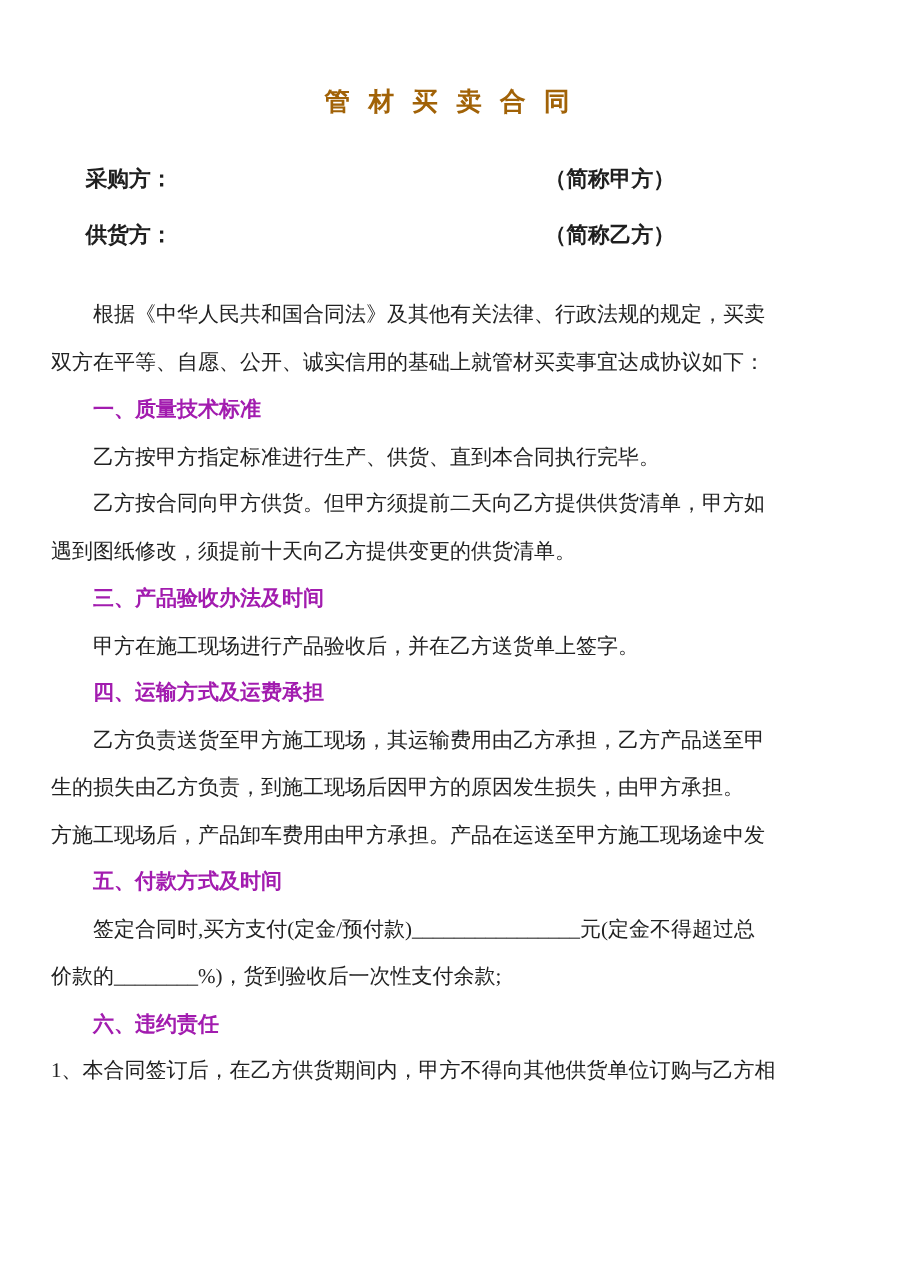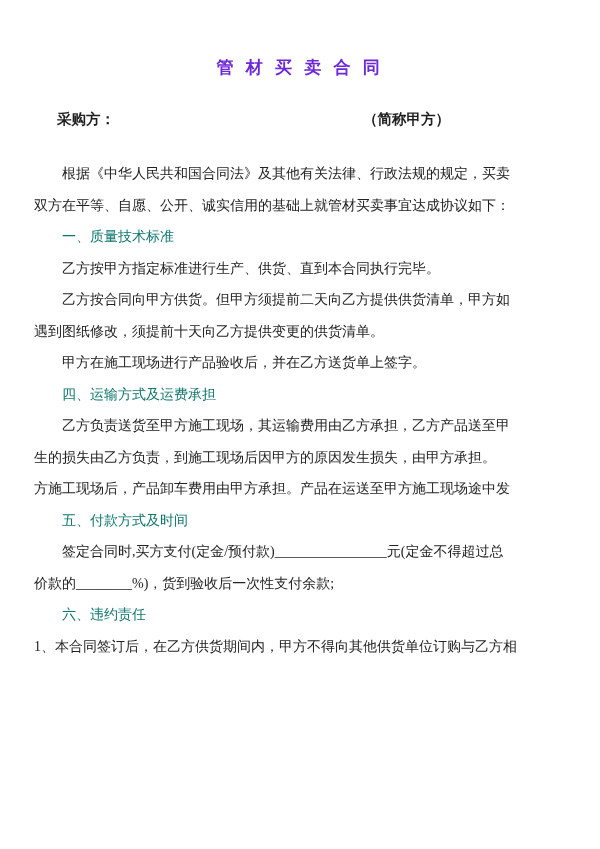--- a/index.html
+++ b/index.html
@@ -22,7 +22,7 @@
     font-weight: bold;
     letter-spacing: 4px;
     line-height: 24px;
-    color: #6d28d9;
+    color: #a16207;
   }
   .parties { margin-top: 24px; }
   .party-row { position: relative; height: 37px; text-align: center; }

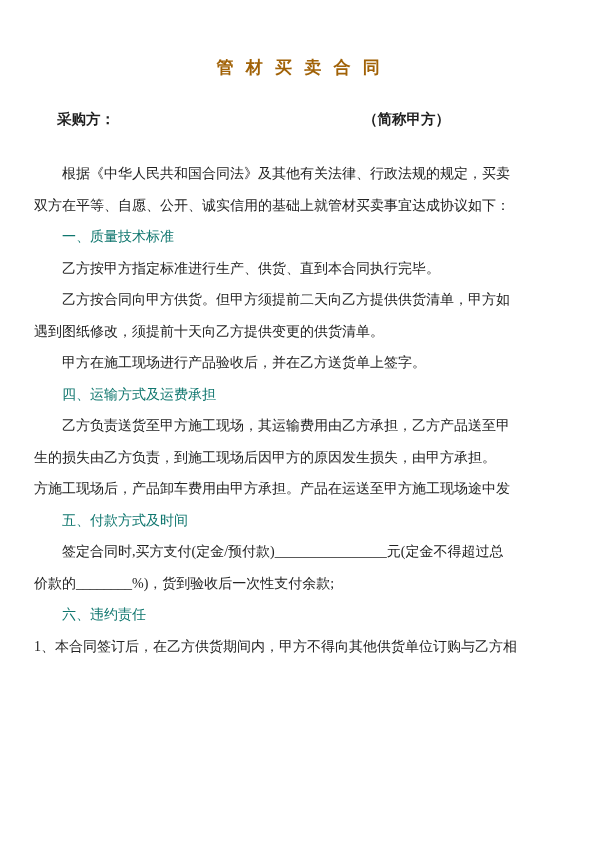--- a/index.html
+++ b/index.html
@@ -60,6 +60,10 @@
       <span class="party-label">采购方：</span>
       <span class="party-alias">（简称甲方）</span>
     </div>
+    <div class="party-row">
+      <span class="party-label">供货方：</span>
+      <span class="party-alias">（简称乙方）</span>
+    </div>
   </div>
 
   <div class="lines">

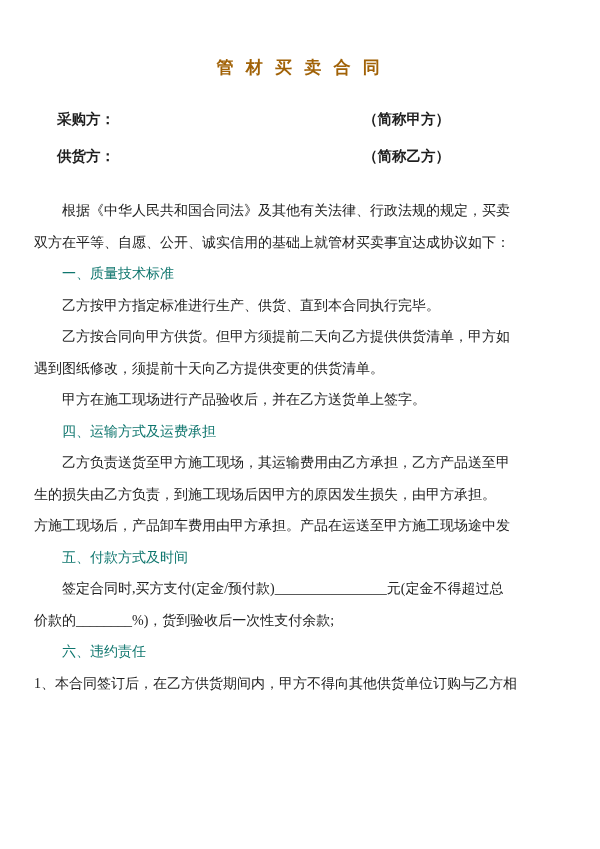--- a/index.html
+++ b/index.html
@@ -46,7 +46,7 @@
     color: #222222;
   }
   .lines p.indent { text-indent: 28px; }
-  .lines p.heading { font-weight: normal; text-indent: 28px; color: #0f766e; }
+  .lines p.heading { font-weight: bold; text-indent: 28px; color: #a21caf; }
 </style>
 </head>
 <body>

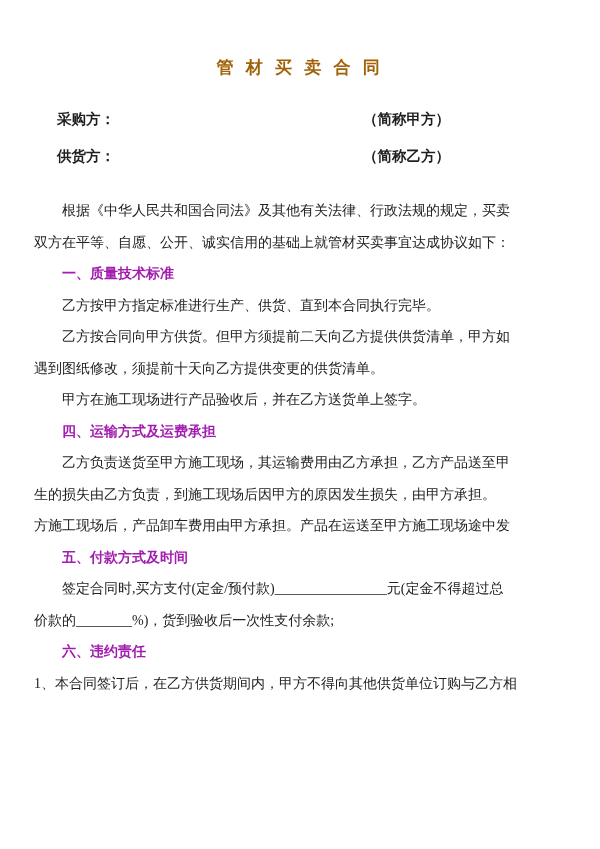--- a/index.html
+++ b/index.html
@@ -73,6 +73,7 @@
     <p class="indent">乙方按甲方指定标准进行生产、供货、直到本合同执行完毕。</p>
     <p class="indent">乙方按合同向甲方供货。但甲方须提前二天向乙方提供供货清单，甲方如</p>
     <p class="flush">遇到图纸修改，须提前十天向乙方提供变更的供货清单。</p>
+    <p class="heading">三、产品验收办法及时间</p>
     <p class="indent">甲方在施工现场进行产品验收后，并在乙方送货单上签字。</p>
     <p class="heading">四、运输方式及运费承担</p>
     <p class="indent">乙方负责送货至甲方施工现场，其运输费用由乙方承担，乙方产品送至甲</p>

